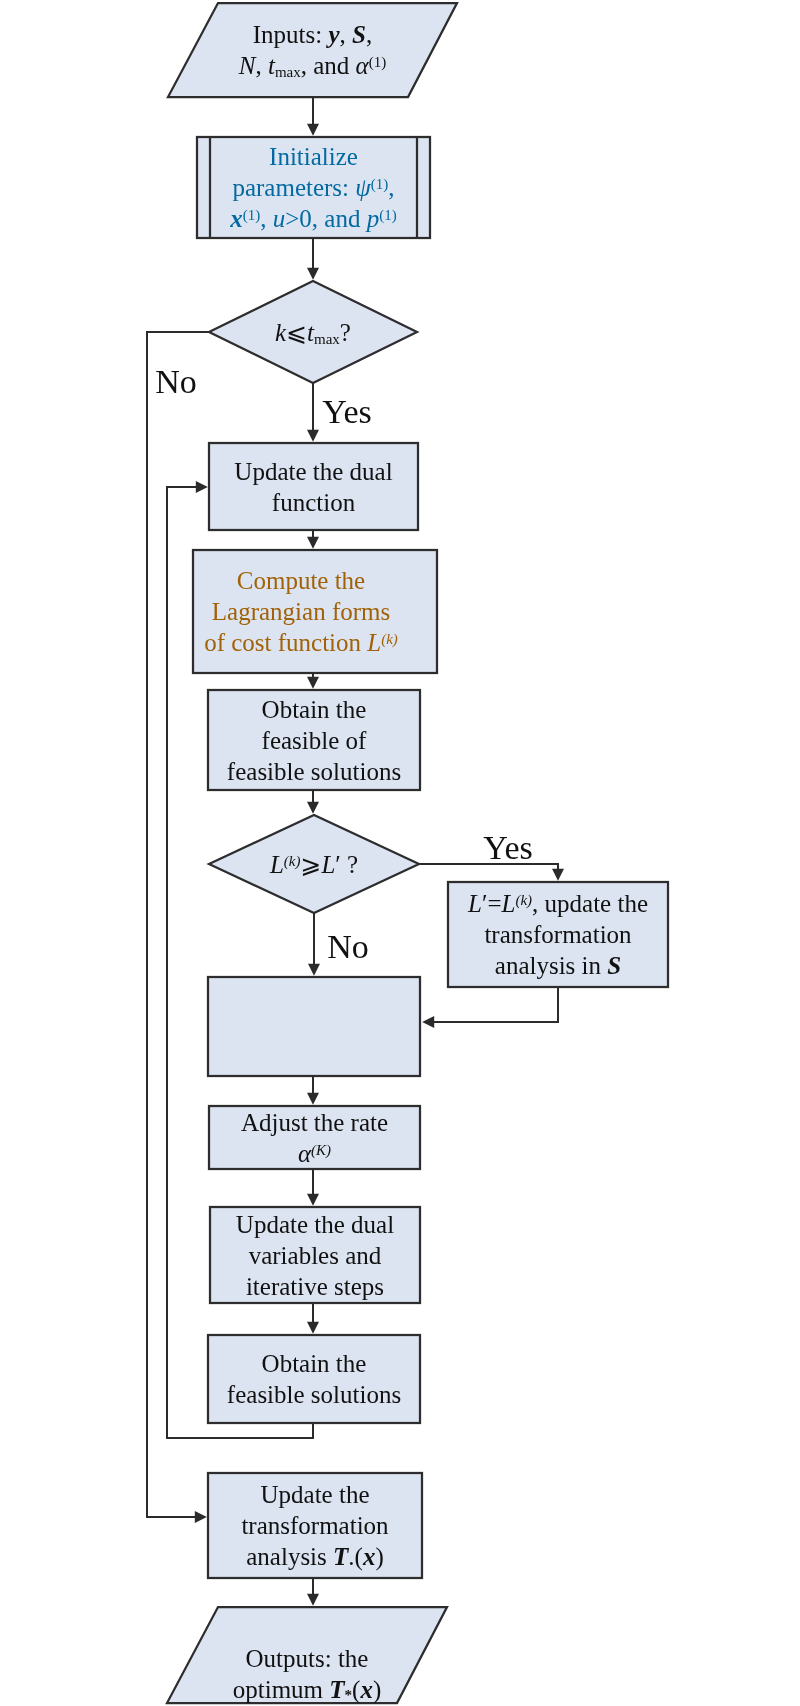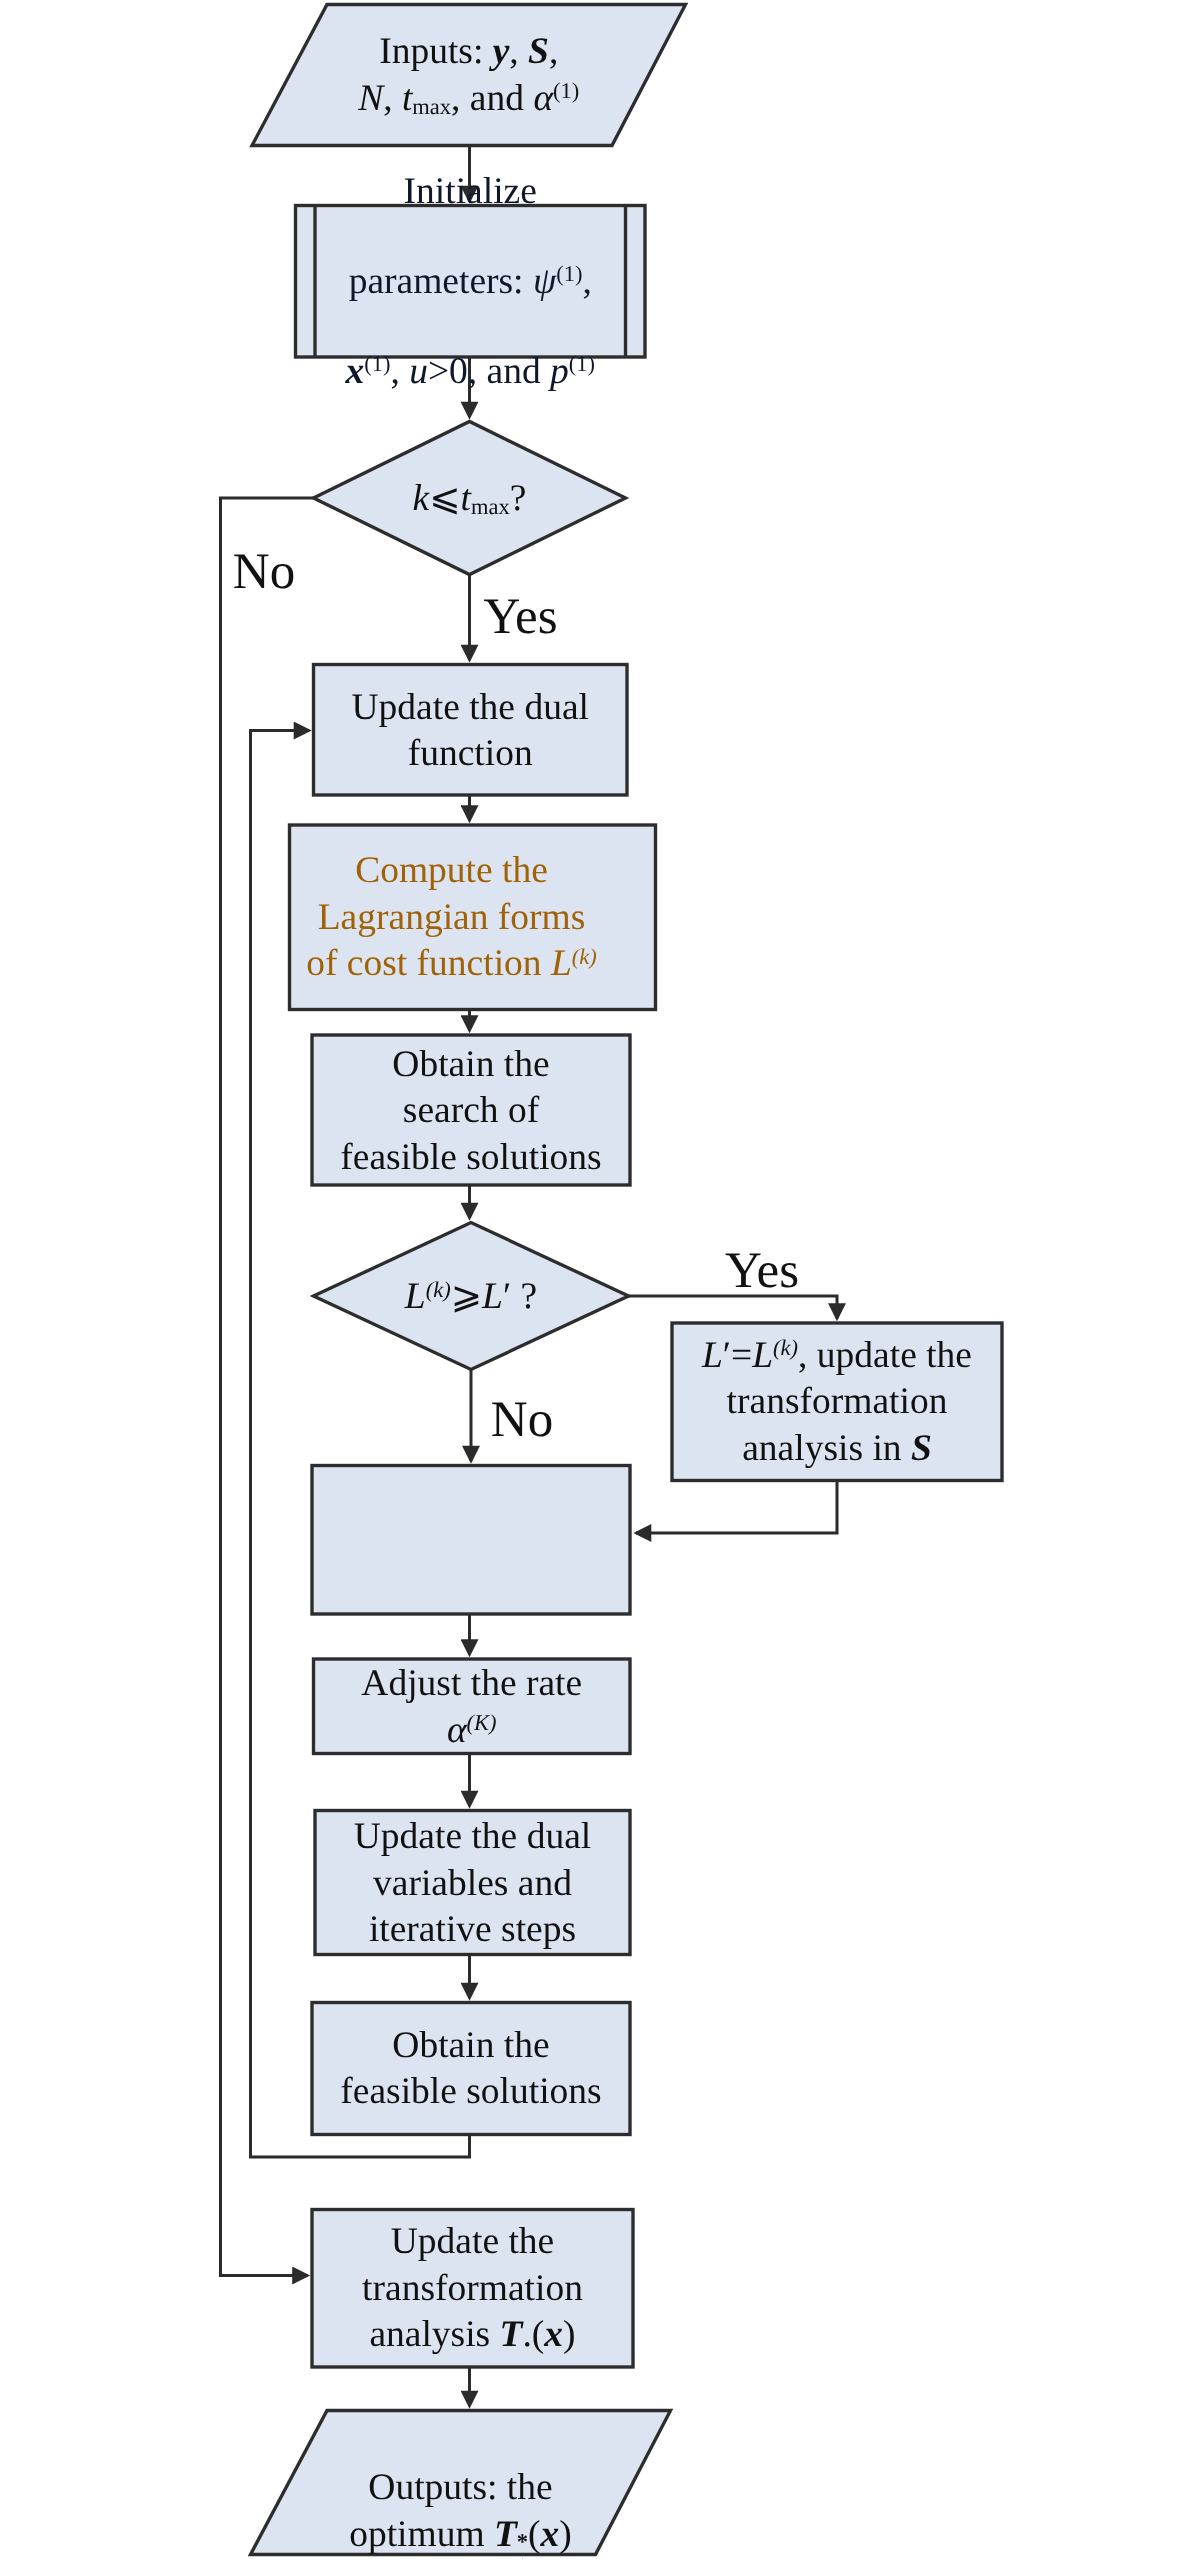--- a/index.html
+++ b/index.html
@@ -74,7 +74,7 @@
         <div><span>Inputs: </span><span class="bi">y</span><span>, </span><span class="bi">S</span><span>,</span></div>
         <div><span class="i">N</span><span>, </span><span class="i">t</span><sub>max</sub><span>, and </span><span class="i">α</span><sup>(1)</sup></div>
       </div>
-      <div class="node-label" style="left: 197px; top: 137px; width: 233px; height: 101px; color: #0f172a; gap: 29px;">
+      <div class="node-label" style="left: 197px; top: 137px; width: 233px; height: 101px; color: #0369a1;">
         <div><span>Initialize</span></div>
         <div><span>parameters: </span><span class="i">ψ</span><sup>(1)</sup><span>,</span></div>
         <div><span class="bi">x</span><sup>(1)</sup><span>, </span><span class="i">u</span><span>&gt;0, and </span><span class="i">p</span><sup>(1)</sup></div>

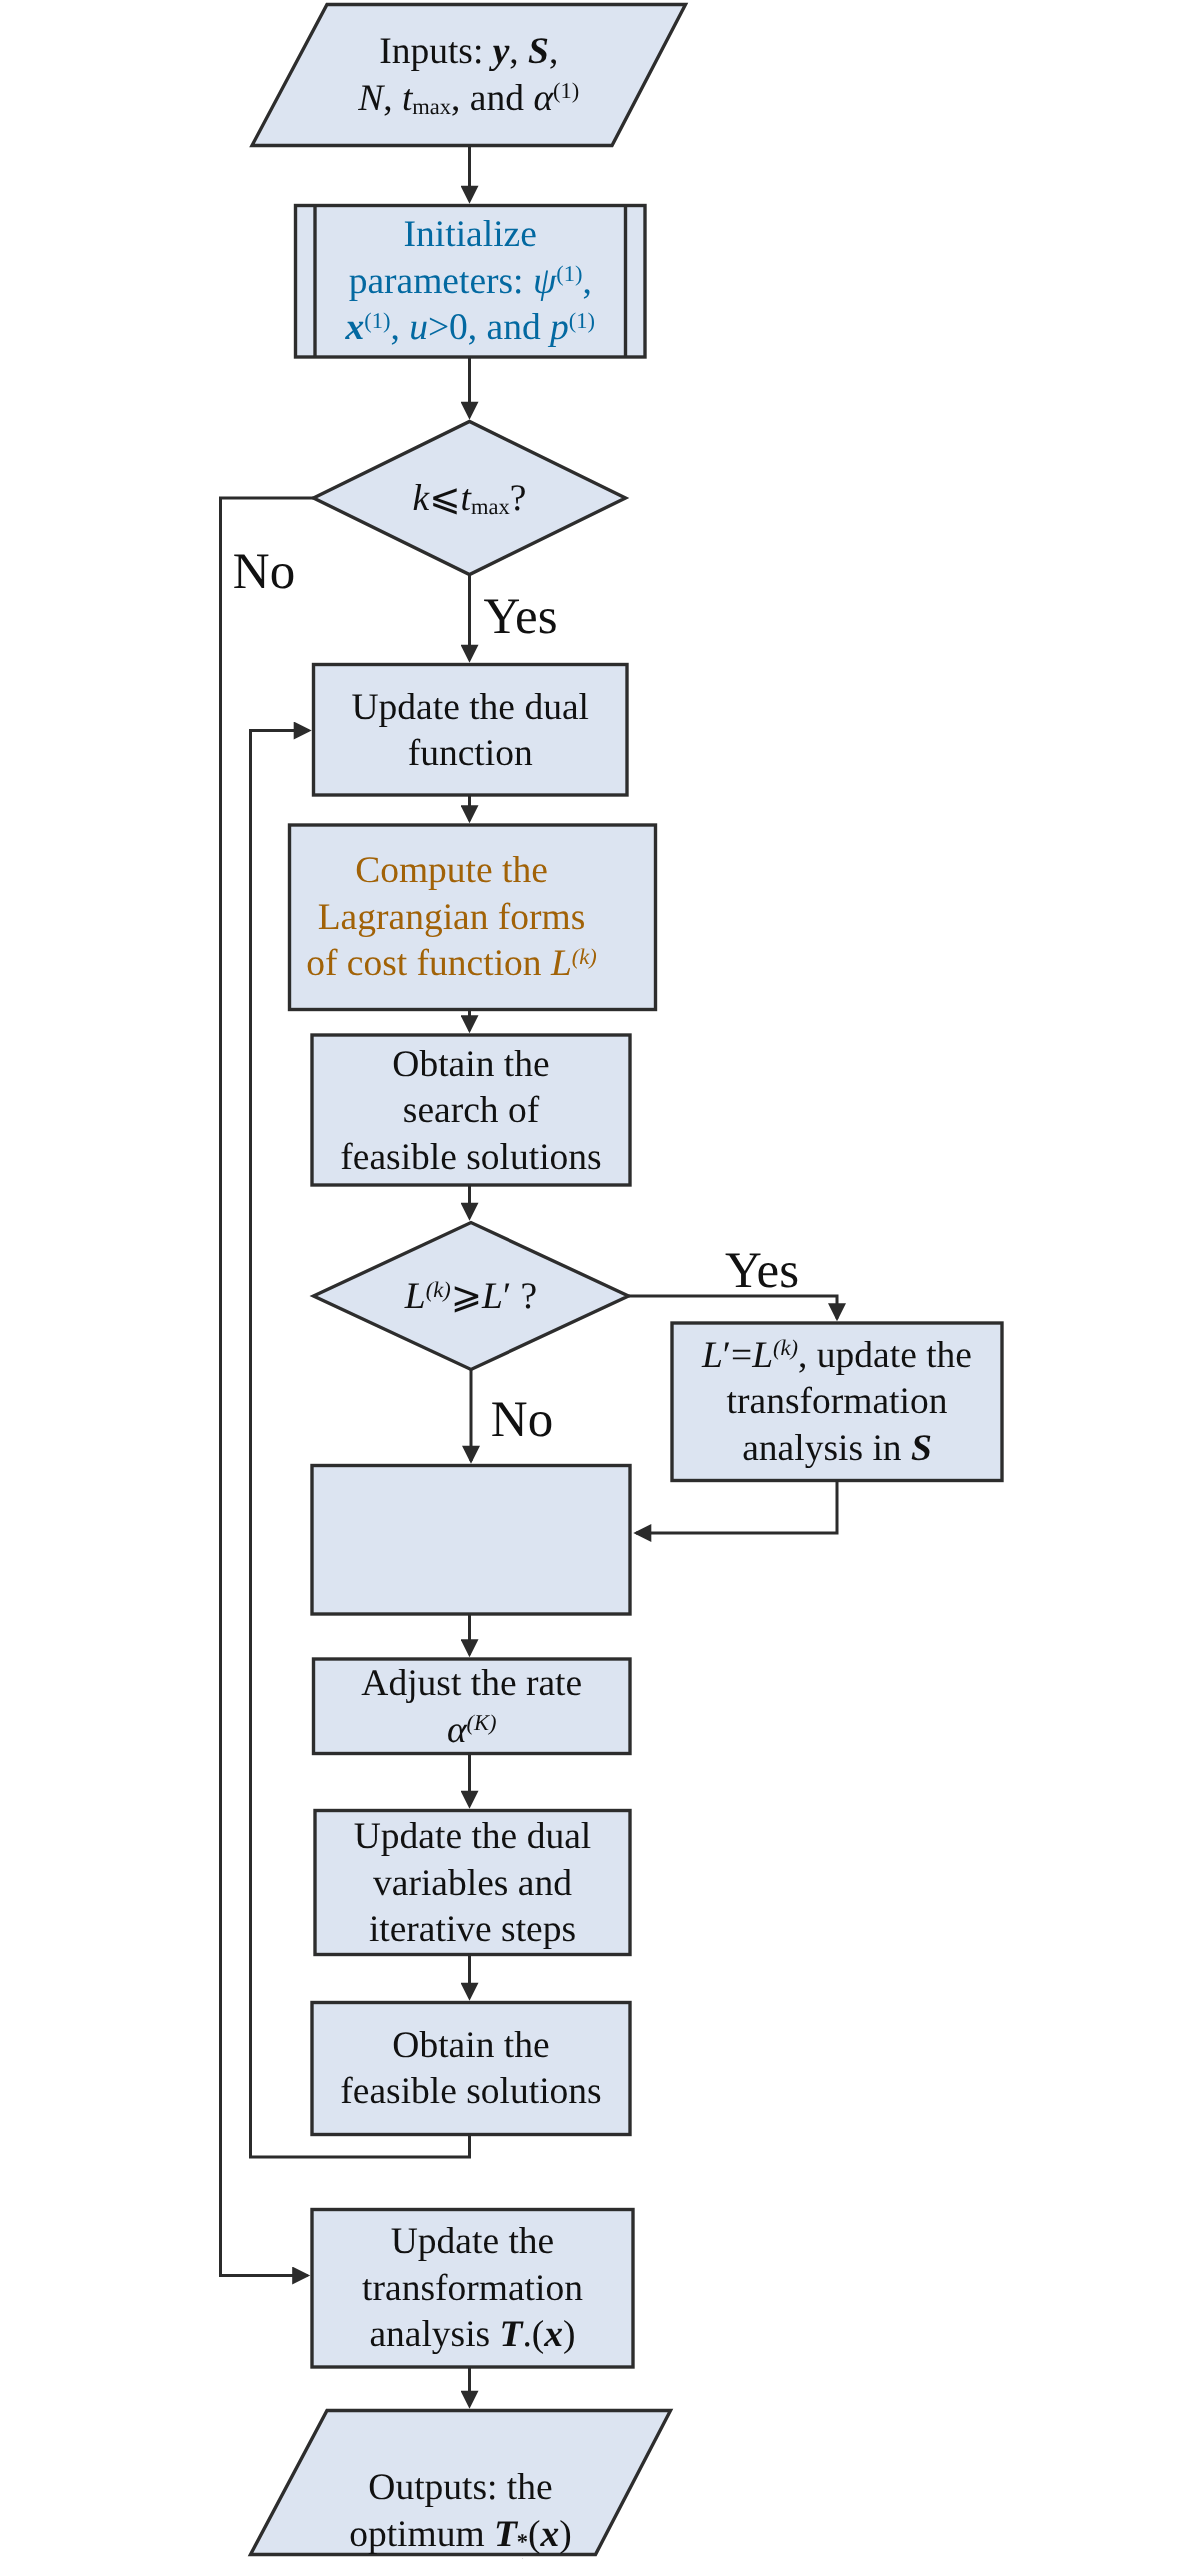--- a/index.html
+++ b/index.html
@@ -93,7 +93,7 @@
       </div>
       <div class="node-label" style="left: 208px; top: 690px; width: 212px; height: 100px; color: rgb(17, 17, 17);">
         <div><span>Obtain the</span></div>
-        <div><span>search of</span></div>
+        <div><span>feasible of</span></div>
         <div><span>feasible solutions</span></div>
       </div>
       <div class="node-label" style="left: 209px; top: 815px; width: 210px; height: 98px; color: rgb(17, 17, 17);">

